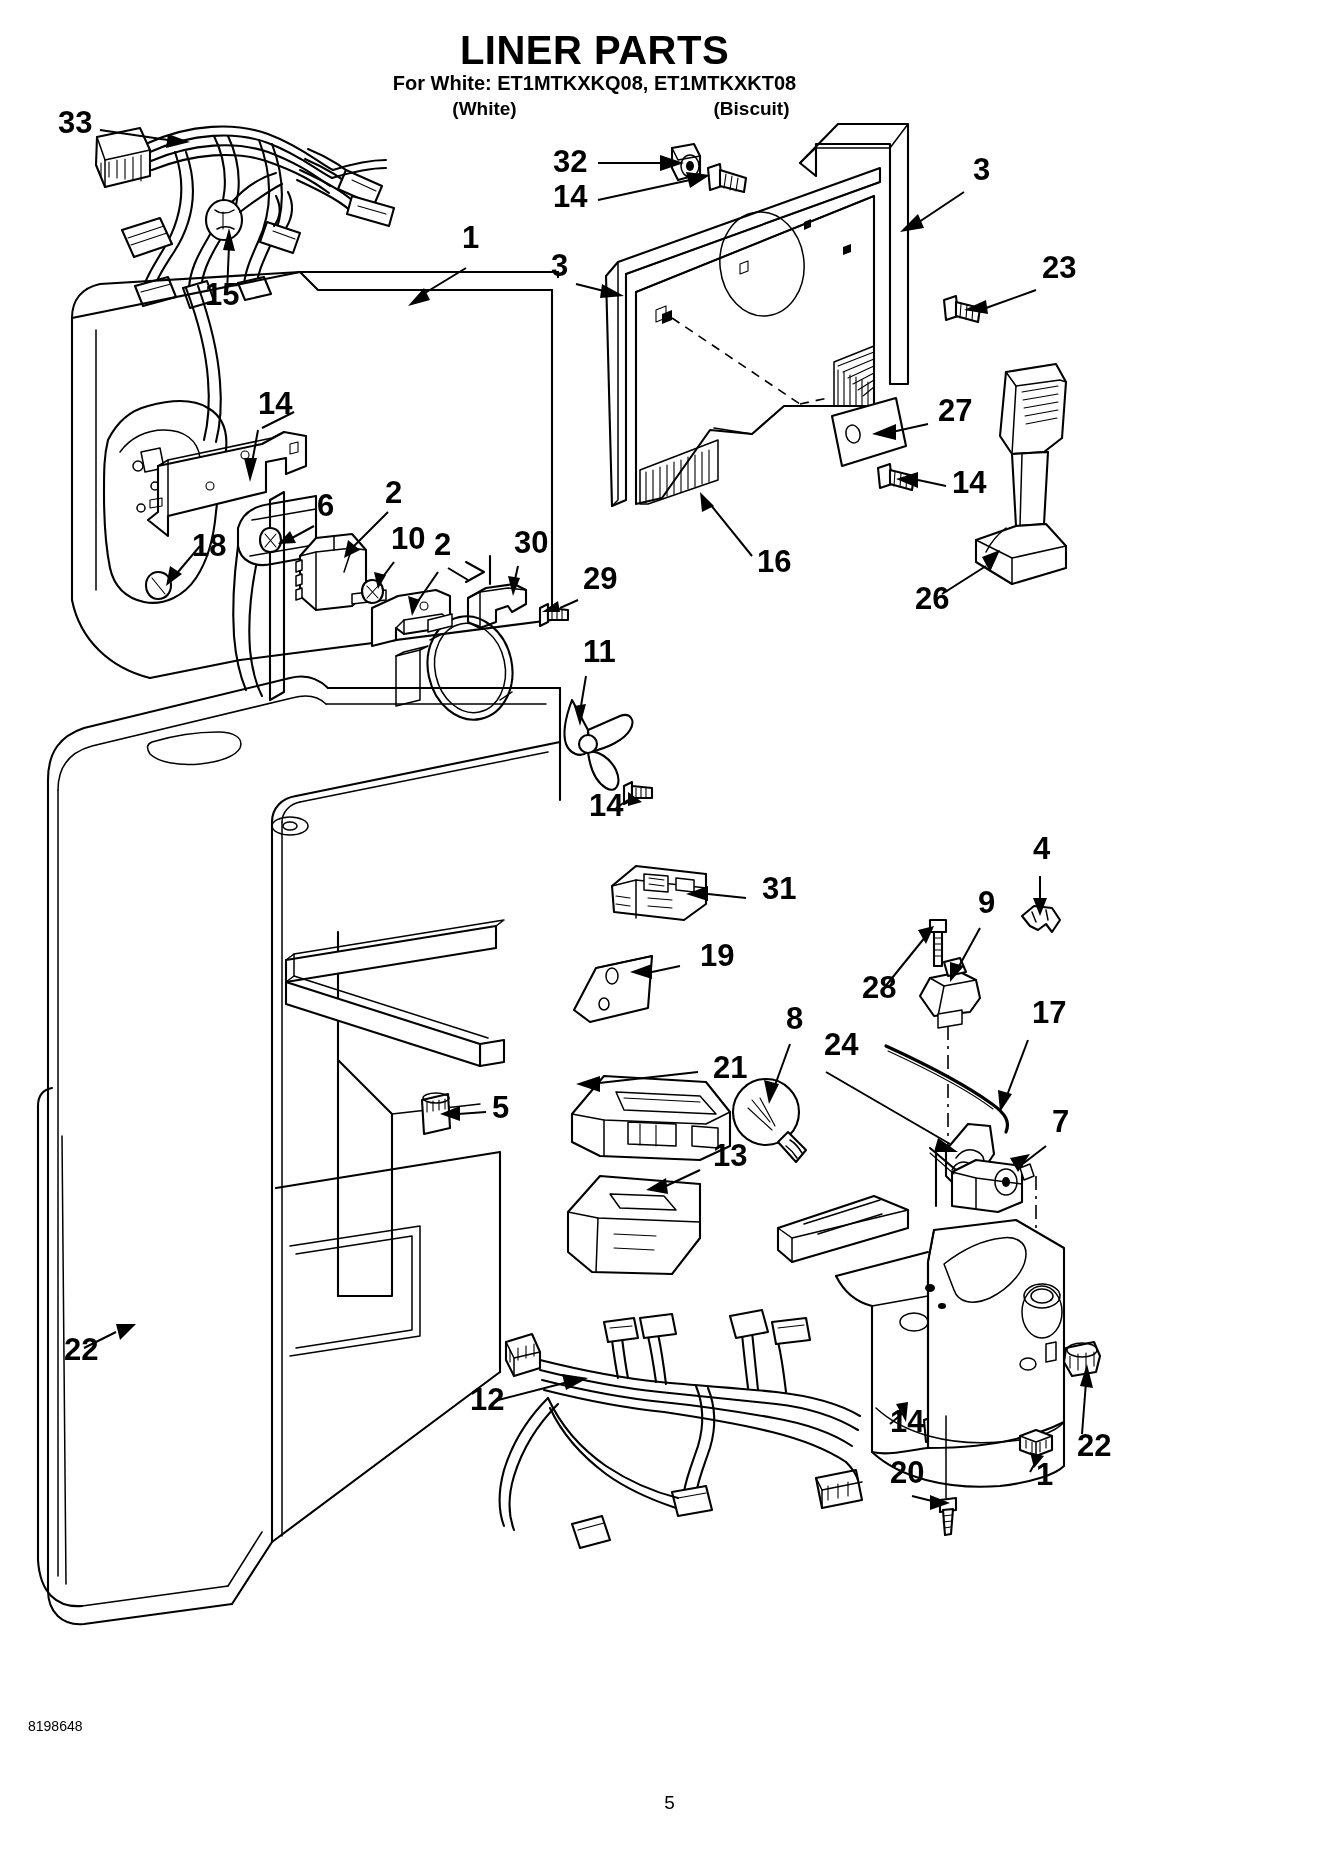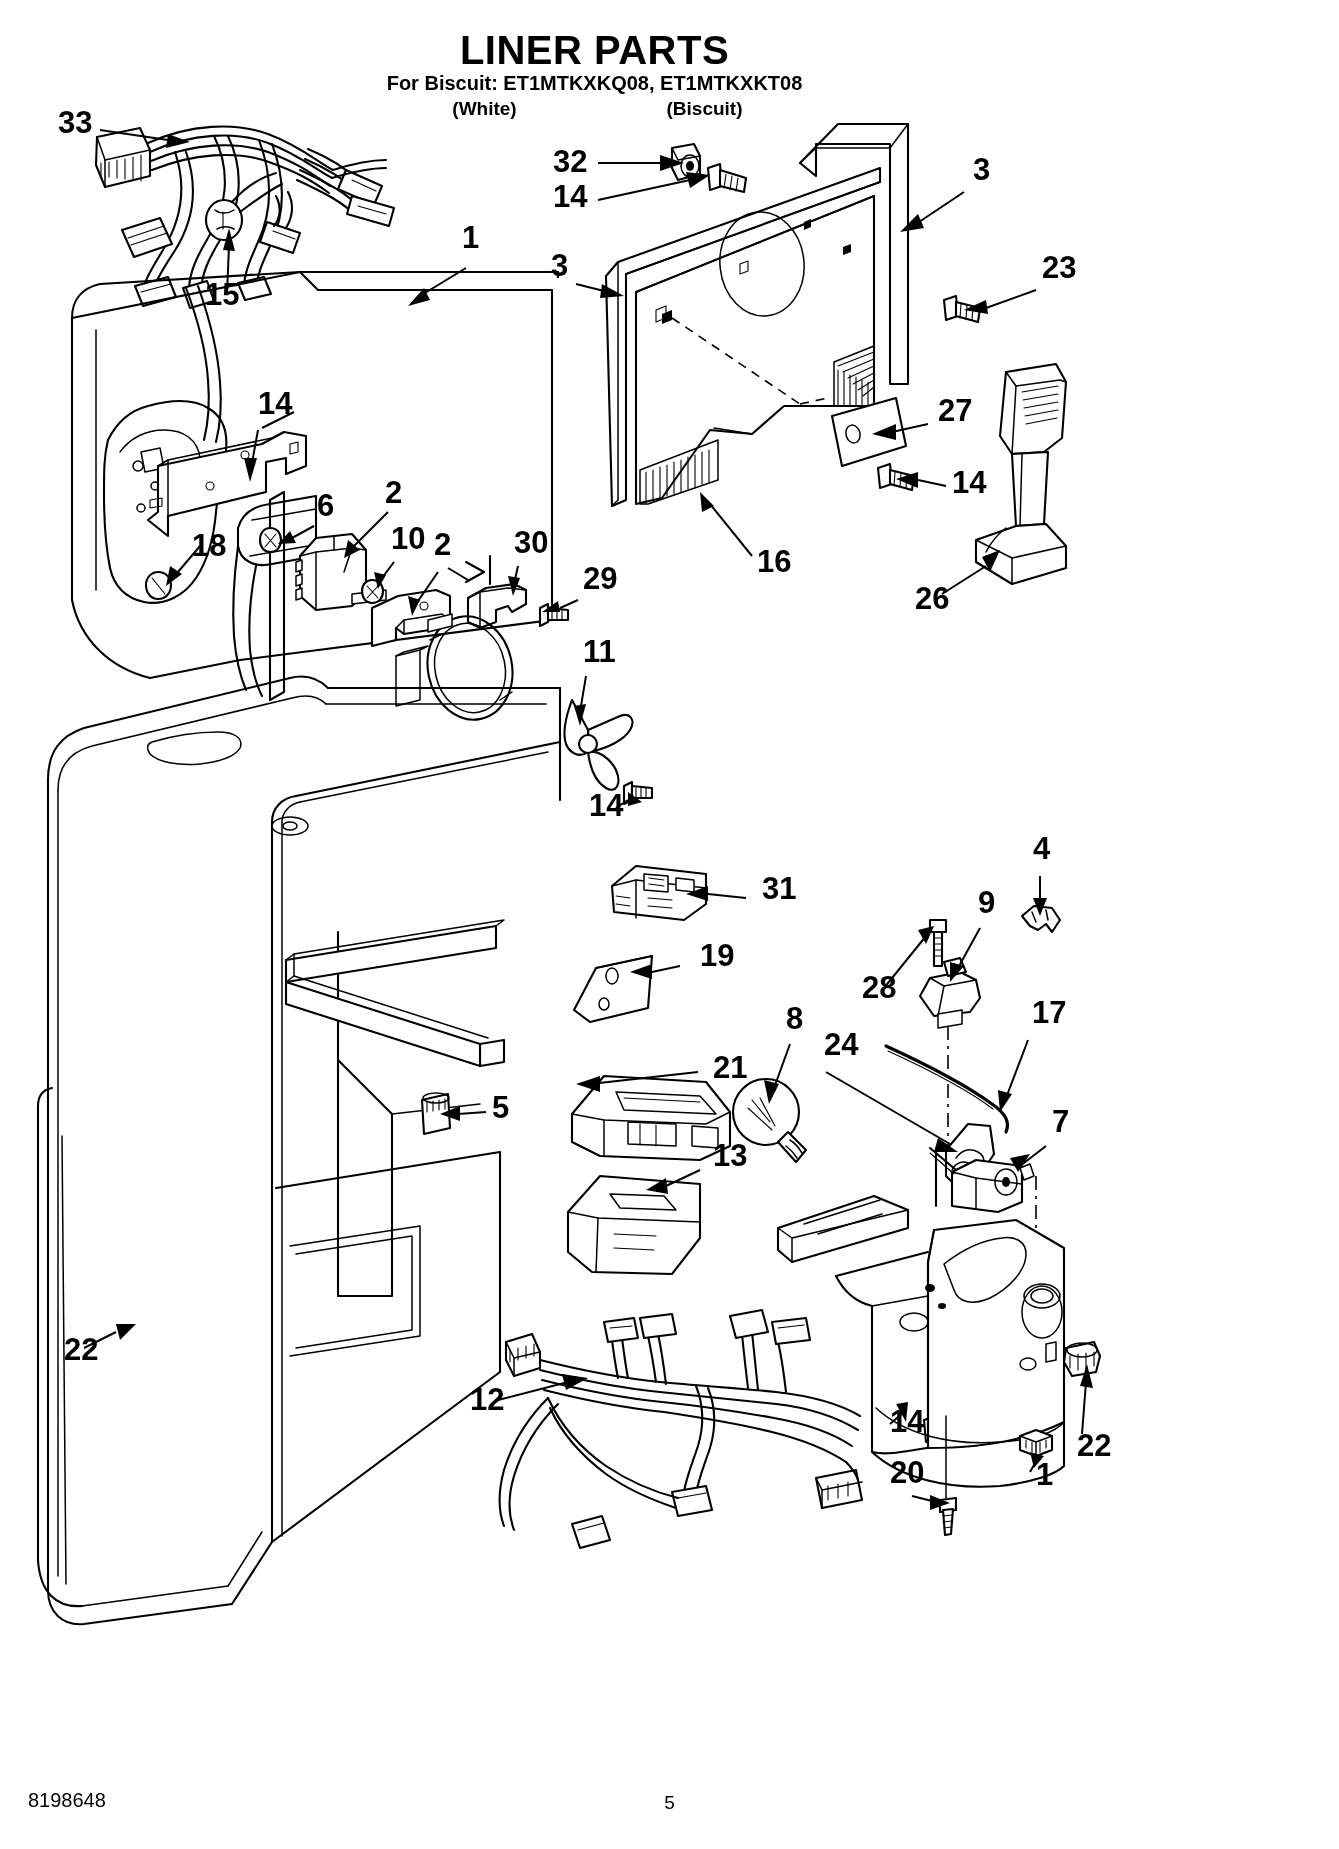--- a/index.html
+++ b/index.html
@@ -32,7 +32,7 @@
 <body>
 
 <div class="hdr" id="title">LINER PARTS</div>
-<div class="hdr" id="models">For Biscuit: ET1MTKXKQ08, ET1MTKXKT08</div>
+<div class="hdr" id="models">For White: ET1MTKXKQ08, ET1MTKXKT08</div>
 <div class="hdr" id="finishrow">
   <span id="finish-white">(White)</span><span id="finish-biscuit">(Biscuit)</span>
 </div>

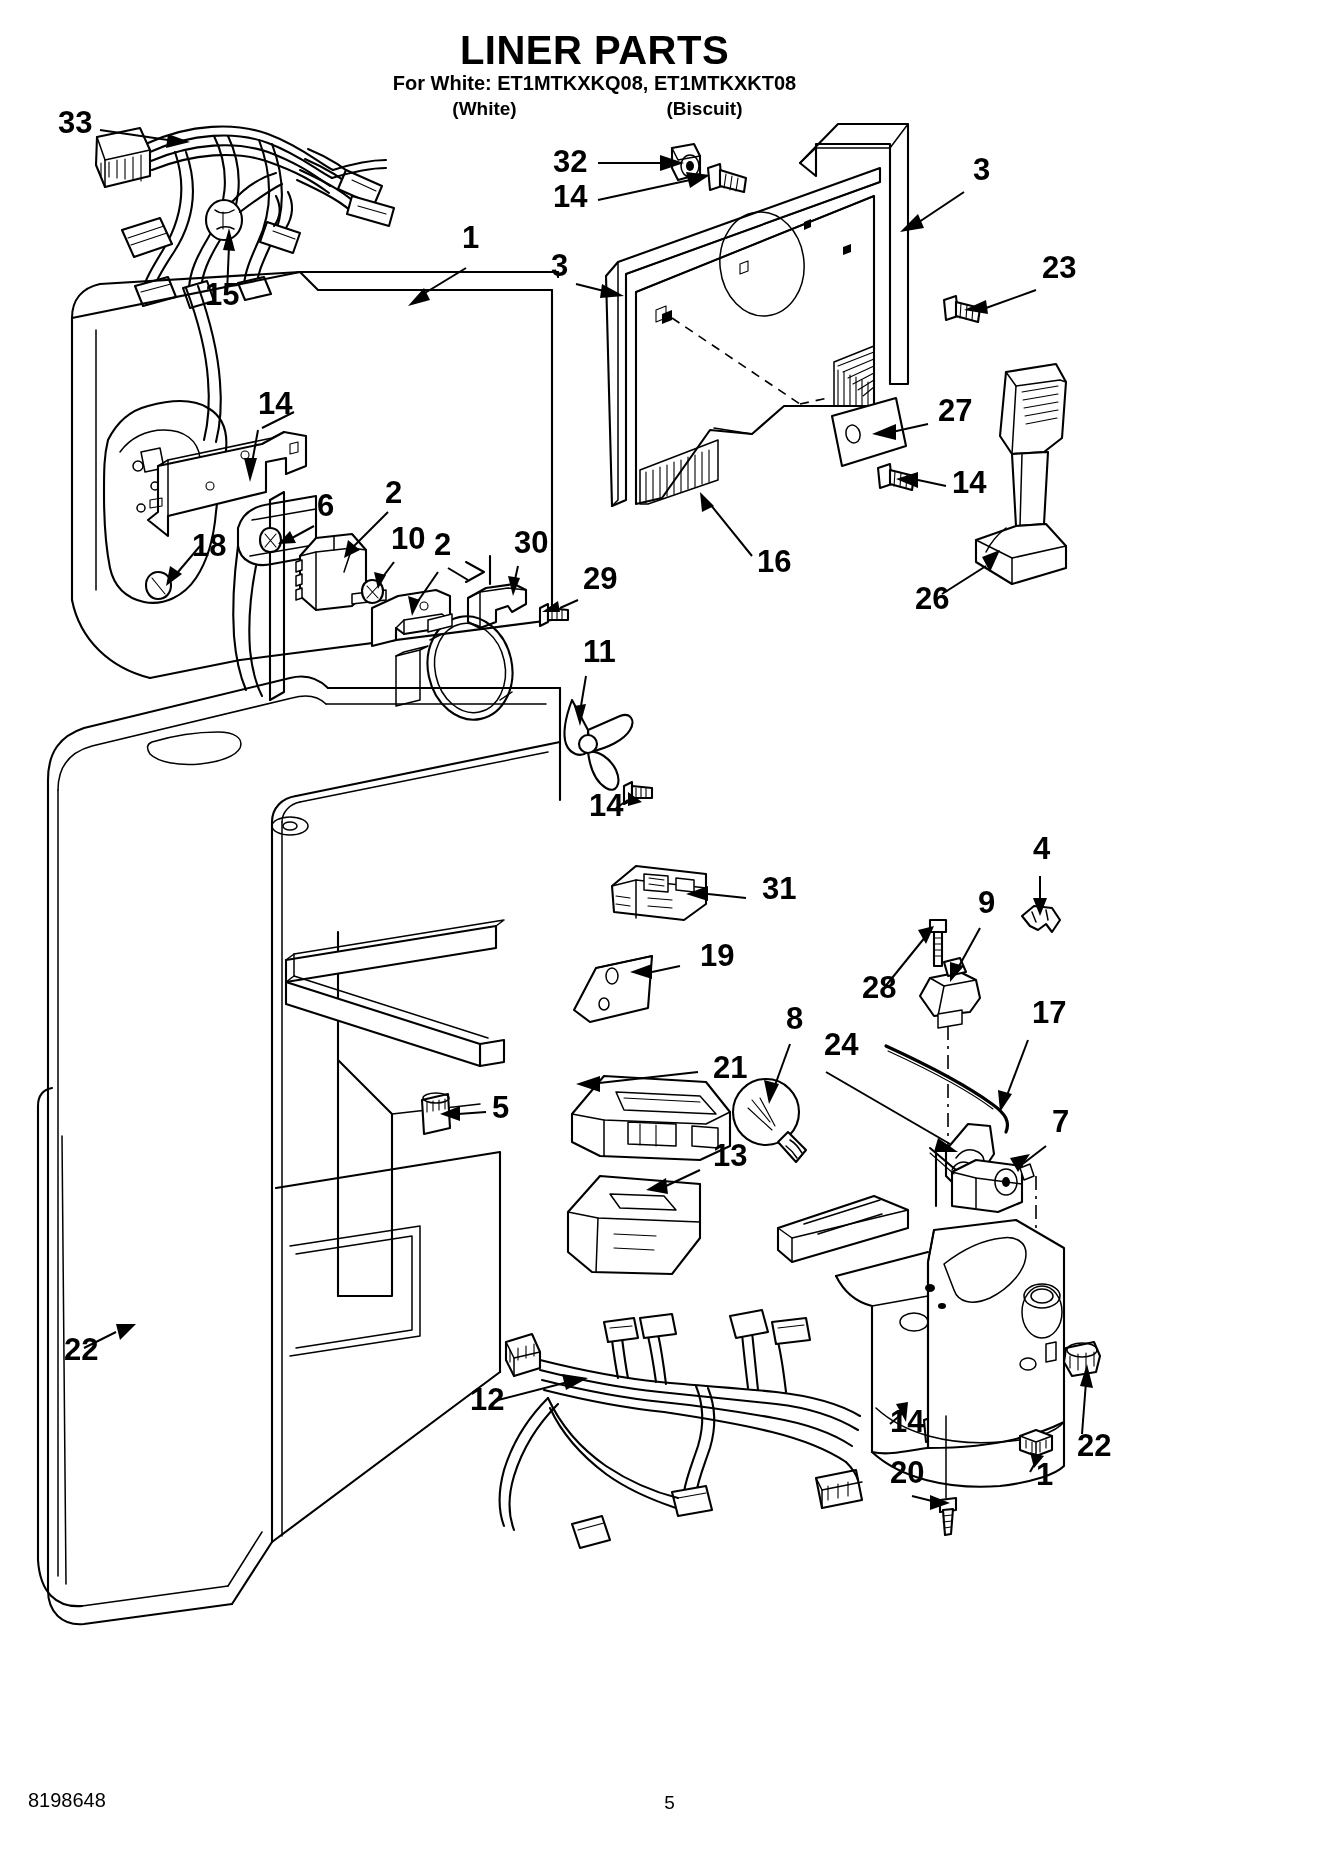--- a/index.html
+++ b/index.html
@@ -12,7 +12,7 @@
   #finishrow{top:98px;font-size:19px;font-weight:bold;}
   #finishrow span{display:inline-block;}
   #finish-white{width:170px;}
-  #finish-biscuit{width:170px;text-align:center;margin-left:50px;}
+  #finish-biscuit{width:170px;text-align:right;margin-left:50px;}
   #footer-part{position:absolute;left:28px;top:1789px;font-size:20px;}
   #footer-page{position:absolute;left:0;width:1339px;text-align:center;top:1792px;font-size:19px;}
   svg{position:absolute;left:0;top:0;}

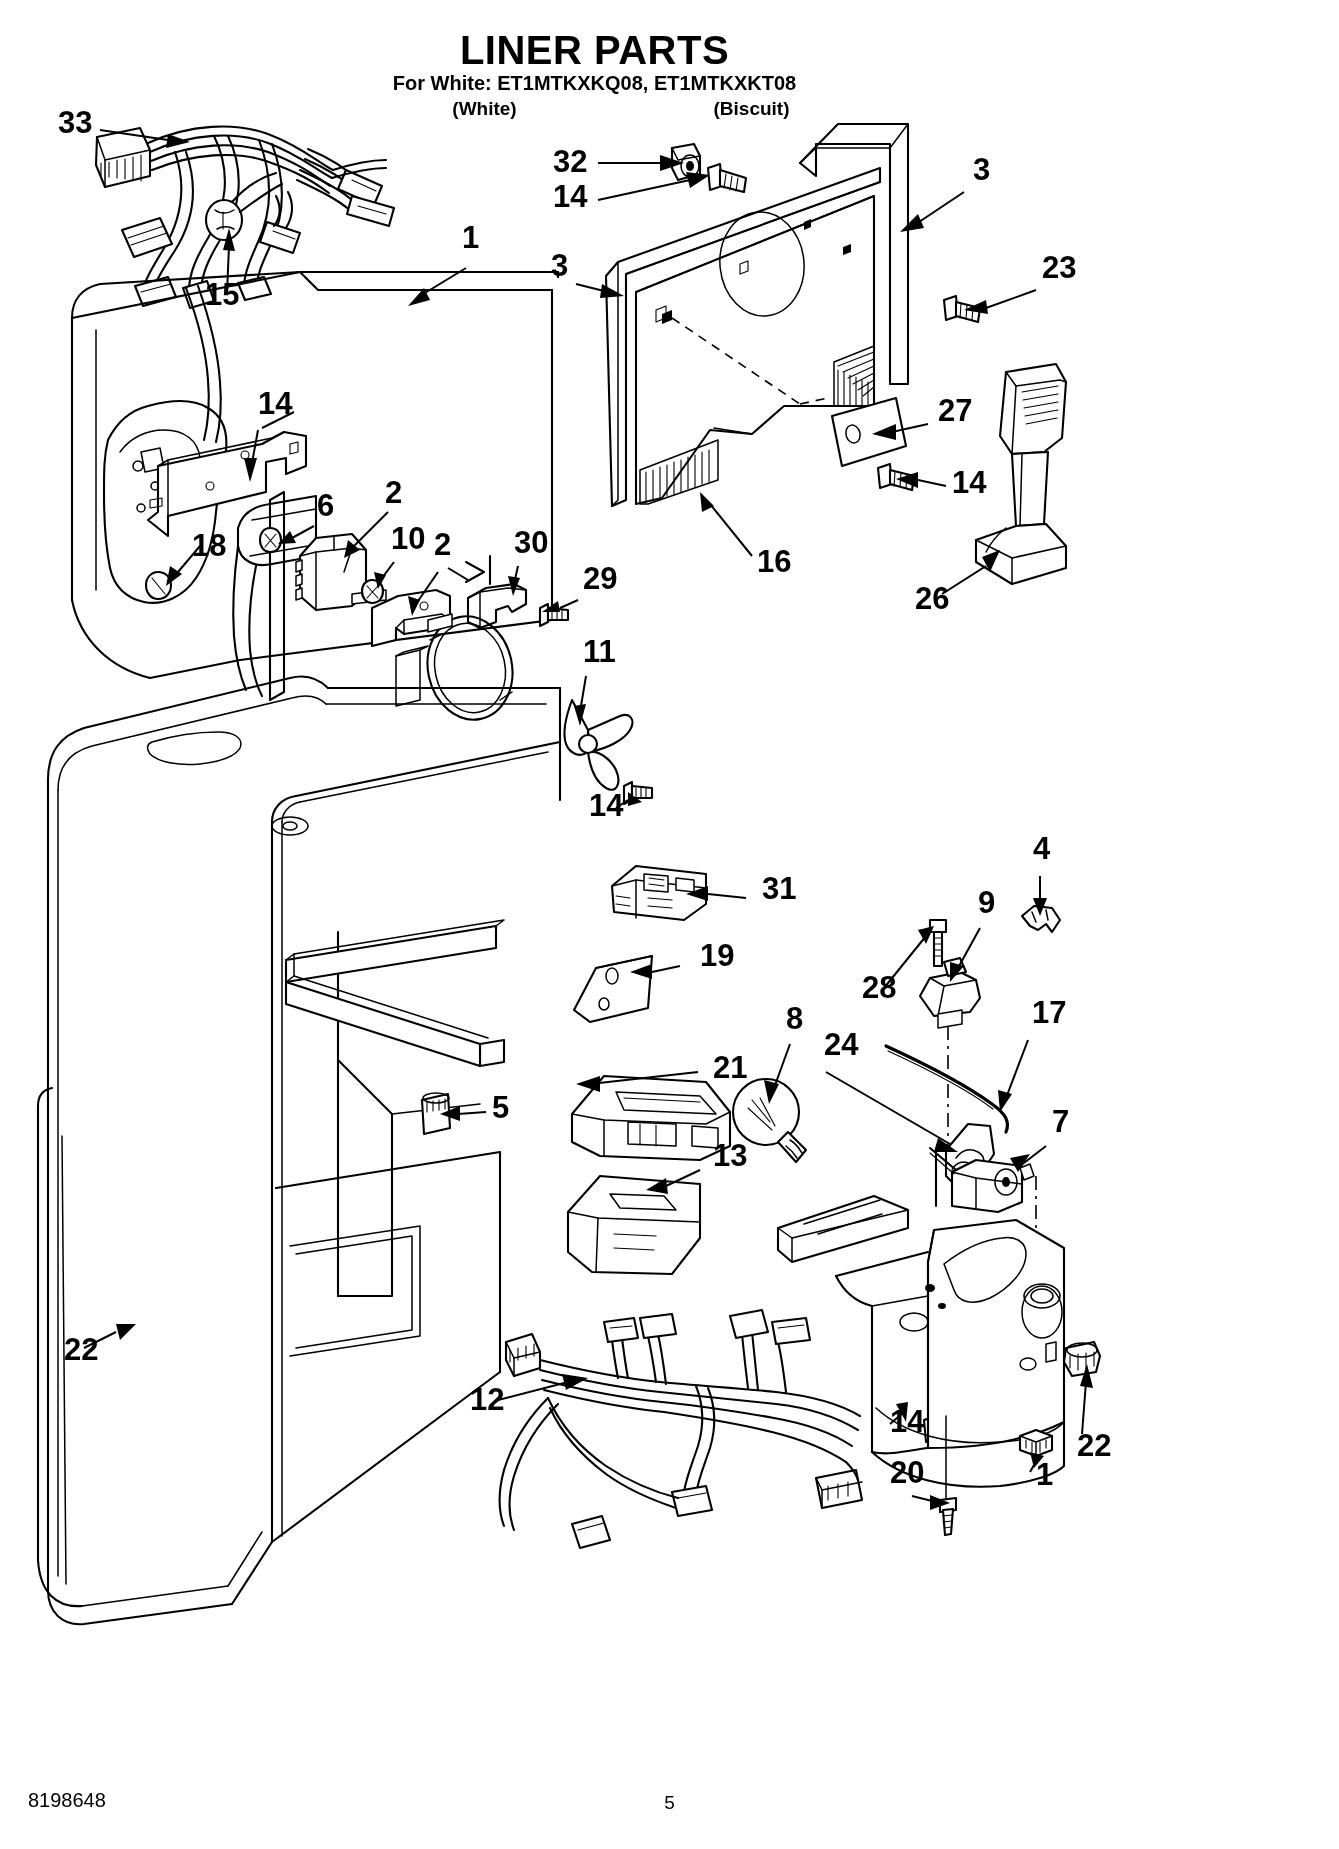--- a/index.html
+++ b/index.html
@@ -13,7 +13,7 @@
   #finishrow span{display:inline-block;}
   #finish-white{width:170px;}
   #finish-biscuit{width:170px;text-align:right;margin-left:50px;}
-  #footer-part{position:absolute;left:28px;top:1789px;font-size:20px;}
+  #footer-part{position:absolute;left:28px;top:1718px;font-size:14px;}
   #footer-page{position:absolute;left:0;width:1339px;text-align:center;top:1792px;font-size:19px;}
   svg{position:absolute;left:0;top:0;}
   .ln{fill:none;stroke:#000;stroke-width:2.1;stroke-linejoin:round;stroke-linecap:round;}

